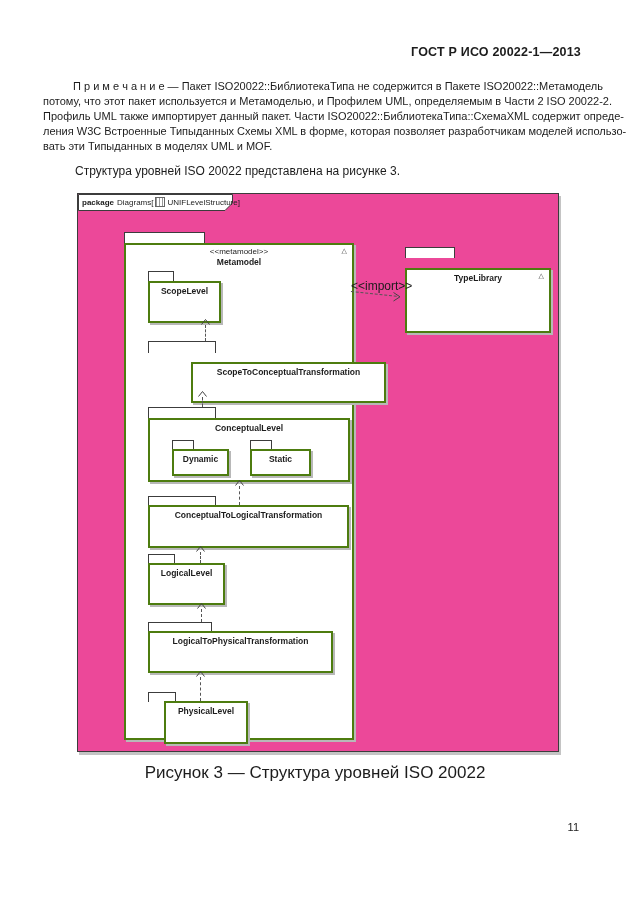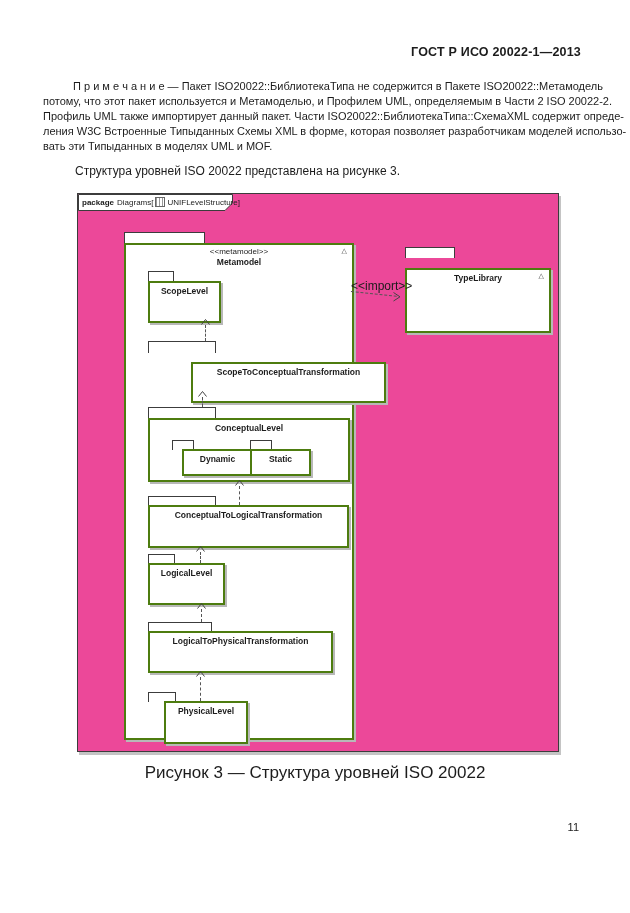--- a/index.html
+++ b/index.html
@@ -100,7 +100,7 @@
     <div class="pkg-name">ConceptualLevel</div>
 
     <div class="abs pkg-tab" style="left:22px;top:20px;width:20px;height:9px;"></div>
-    <div class="abs pkg-body" style="left:32px;top:29px;width:53px;height:23px;padding-left:14px;">
+    <div class="abs pkg-body" style="left:22px;top:29px;width:53px;height:23px;">
       <div class="pkg-name">Dynamic</div>
     </div>
 

